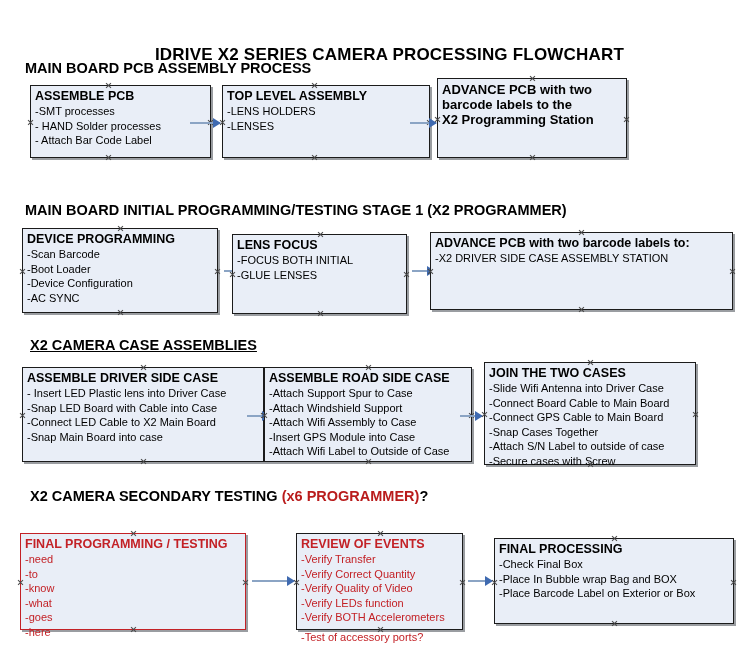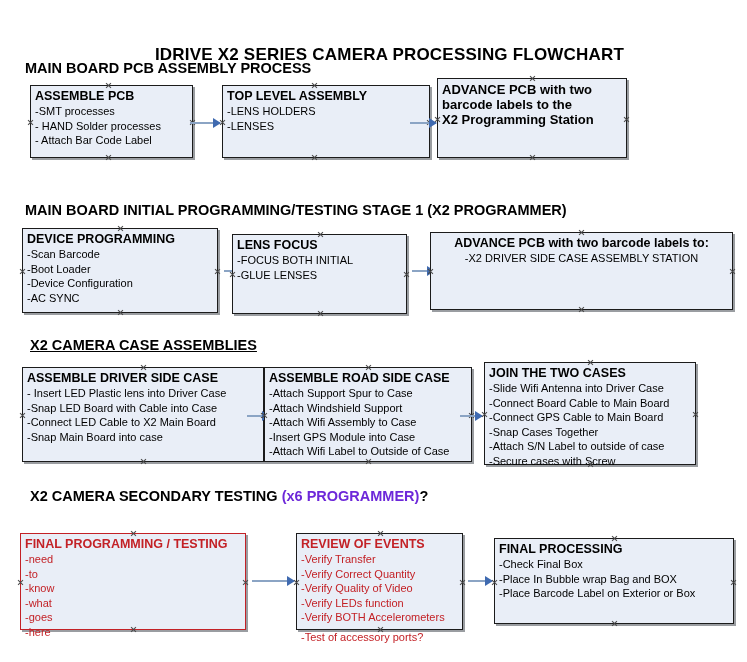--- a/index.html
+++ b/index.html
@@ -114,7 +114,7 @@
     <span>MAIN BOARD PCB ASSEMBLY PROCESS</span>
   </div>
 
-  <div class="box" style="left:30px; top:85px; width:163px; height:73px;">
+  <div class="box" style="left:30px; top:85px; width:181px; height:73px;">
     <div class="hdr">ASSEMBLE PCB</div>
     <div class="ln"> -SMT processes</div>
     <div class="ln">- HAND Solder processes</div>

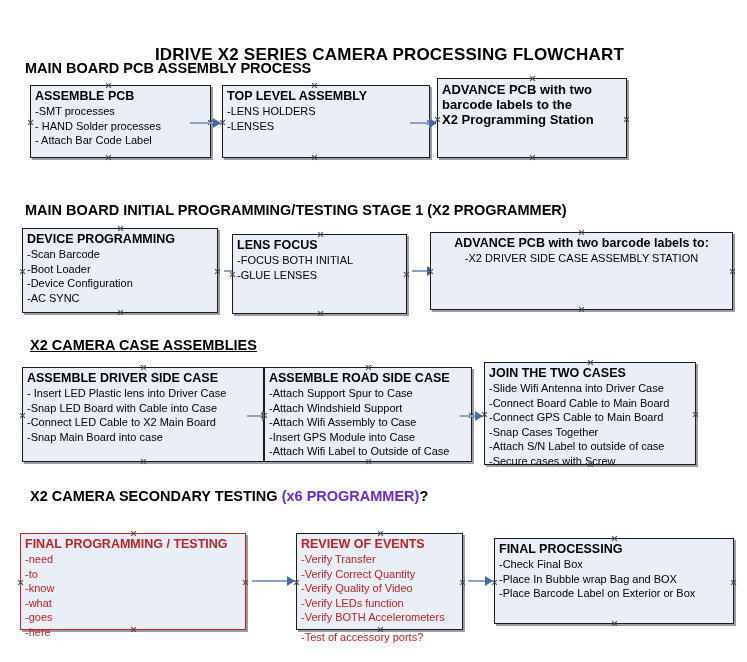--- a/index.html
+++ b/index.html
@@ -187,7 +187,7 @@
     <span class="head"></span>
   </div>
 
-  <div class="box" style="left:430px; top:232px; width:303px; height:78px;text-align:center;">
+  <div class="box" style="left:430px; top:232px; width:303px; height:78px;">
     <div class="hdr">ADVANCE PCB with two barcode labels to:</div>
     <div class="ln">-X2 DRIVER  SIDE  CASE  ASSEMBLY STATION</div>
     <div class="hx" style="left:147px; top:-4px;"></div>

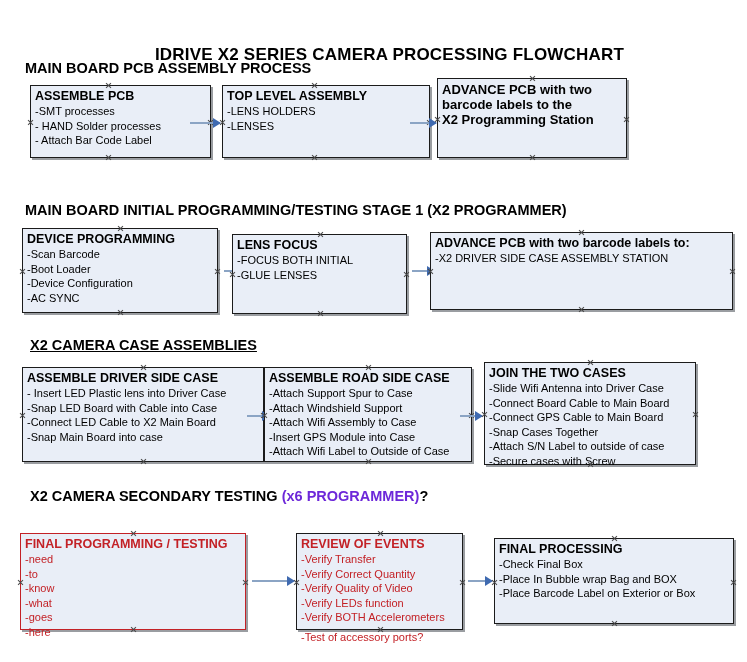--- a/index.html
+++ b/index.html
@@ -38,7 +38,7 @@
     white-space: nowrap;
   }
   .section-head .accent {
-    color: #6d28d9;
+    color: #b91c1c;
   }
   .box {
     position: absolute;

